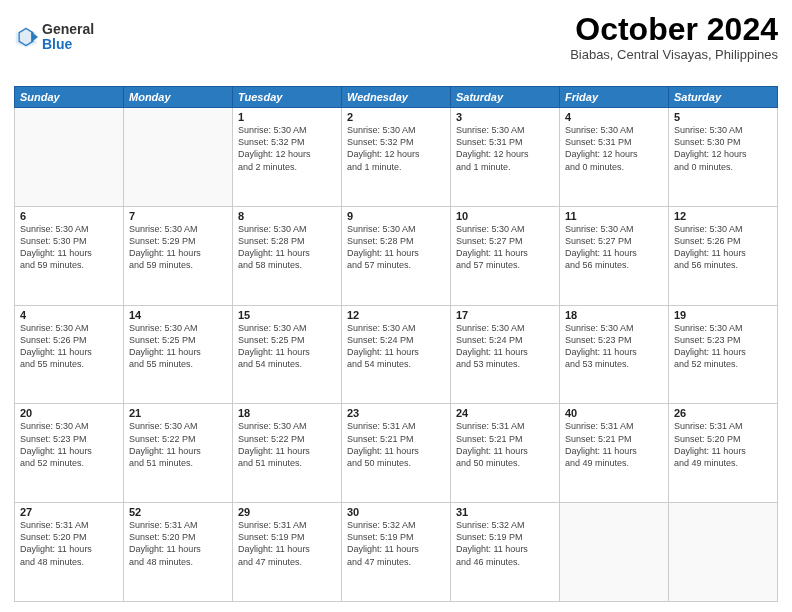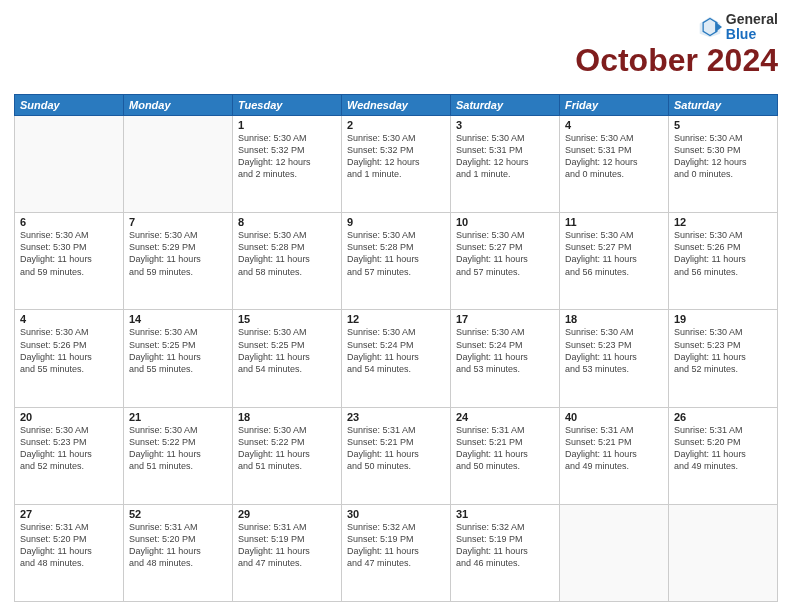--- a/index.html
+++ b/index.html
@@ -20,9 +20,8 @@
     .header {
       display: flex;
       justify-content: space-between;
-      align-items: flex-end;
-      margin-bottom: 16px;
-      flex-direction: column;
+      align-items: center;
+      margin-bottom: 24px;
     }
     .logo {
       display: flex;

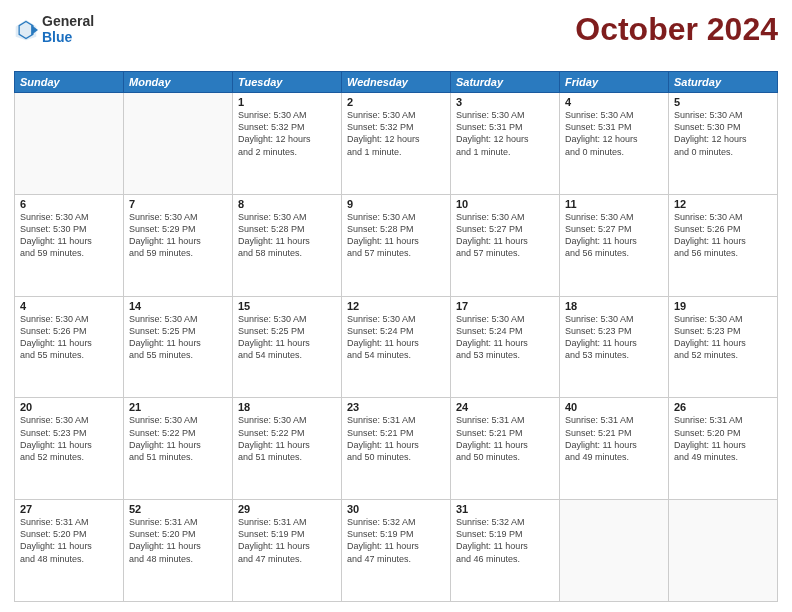--- a/index.html
+++ b/index.html
@@ -53,7 +53,7 @@
     .month-title {
       font-size: 32px;
       font-weight: bold;
-      color: #7f1d1d;
+      color: #000000;
       line-height: 1.1;
     }
     .location {

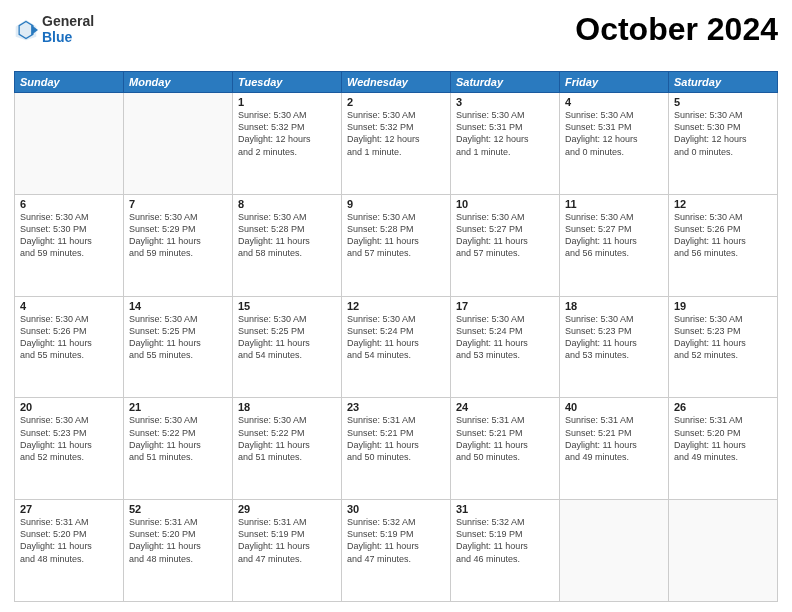--- a/index.html
+++ b/index.html
@@ -119,6 +119,7 @@
     </div>
     <div class="header-right">
       <div class="month-title">October 2024</div>
+      <div class="location">Biabas, Central Visayas, Philippines</div>
     </div>
   </div>
 

